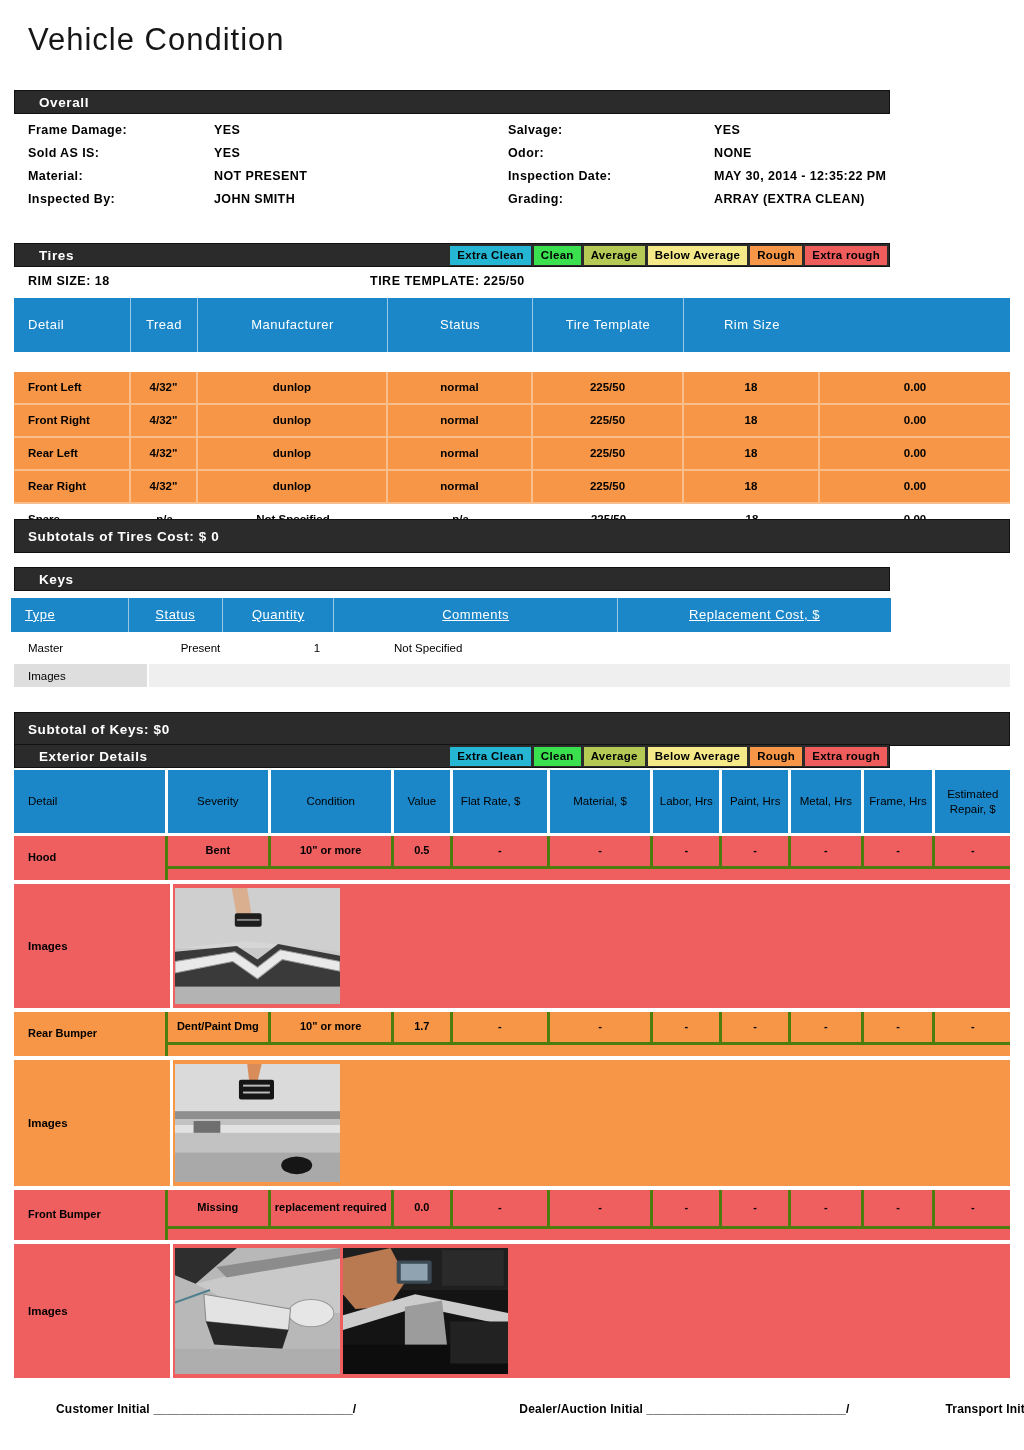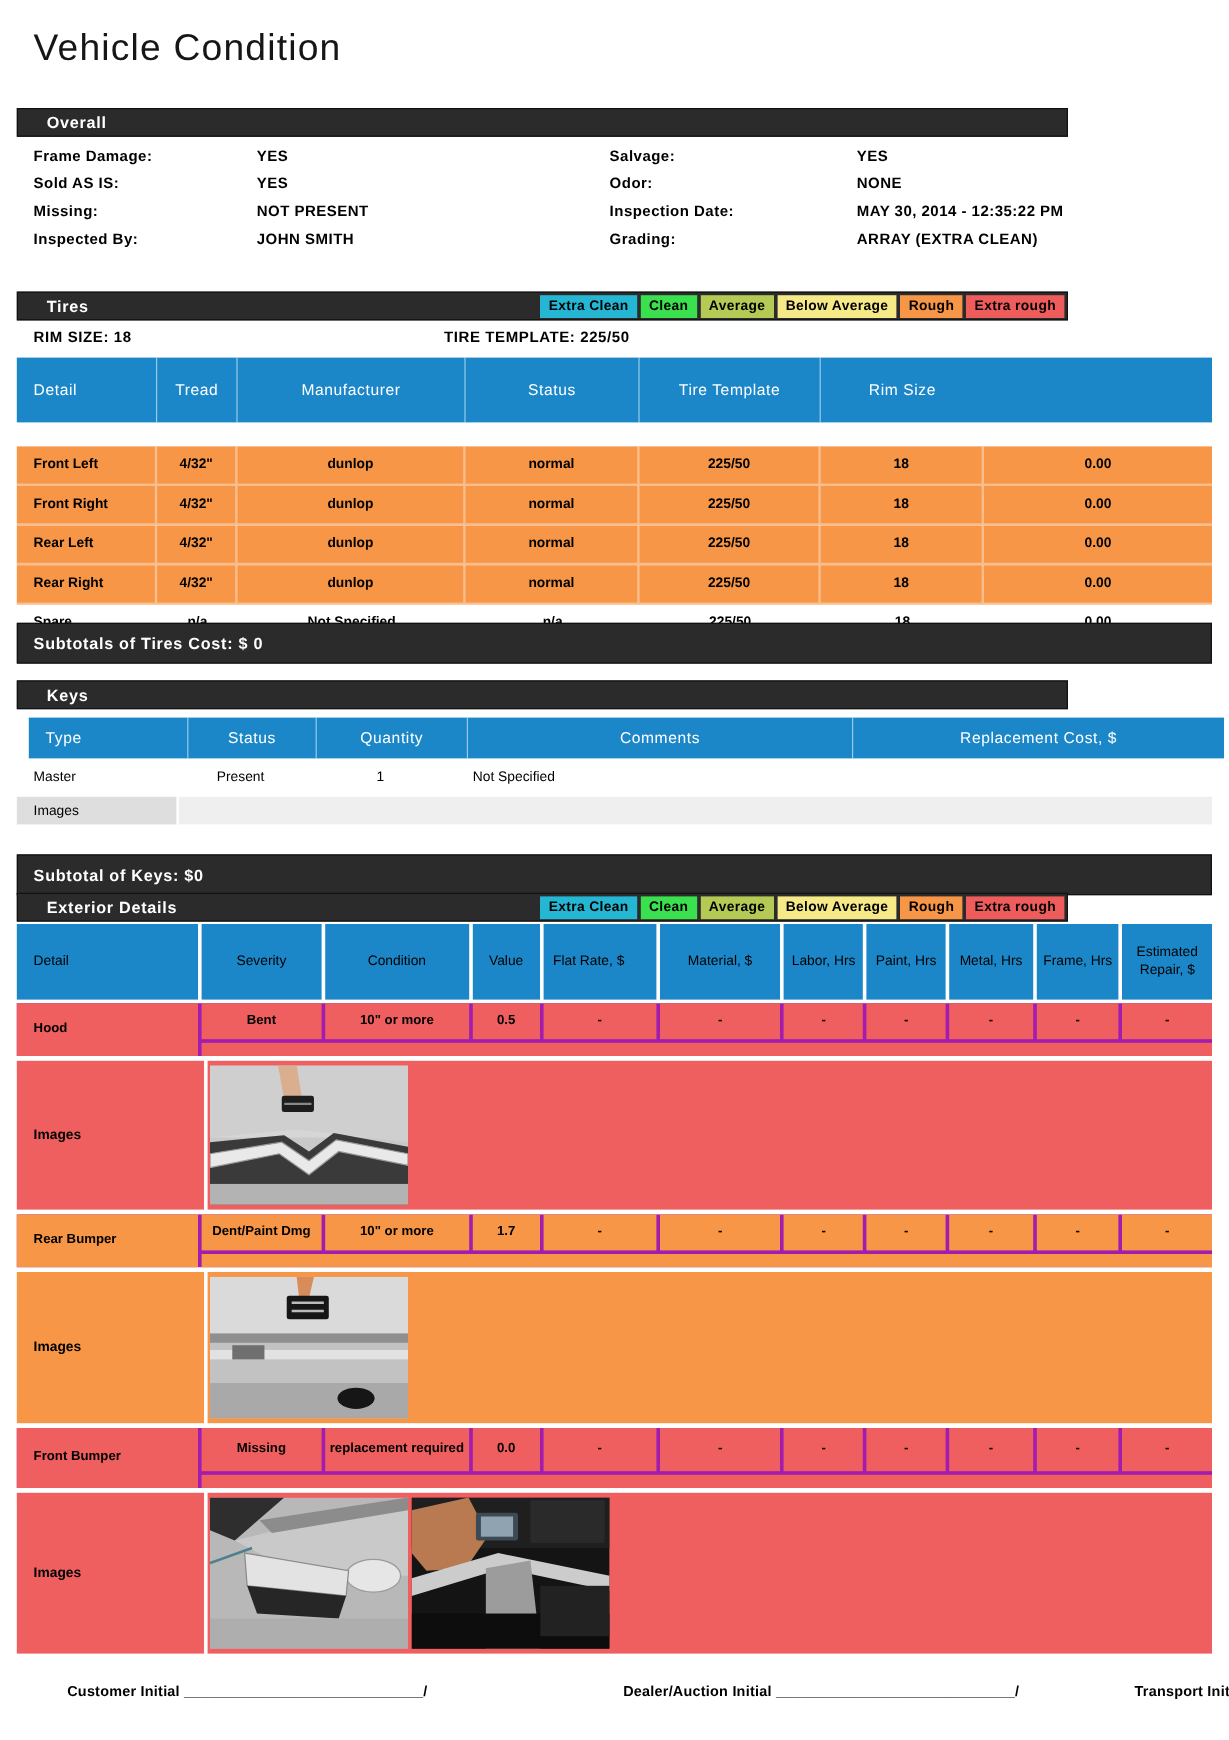--- a/index.html
+++ b/index.html
@@ -110,7 +110,7 @@
       <span class="v2">NONE</span>
     </div>
     <div class="info-row">
-      <span class="l1">Missing:</span>
+      <span class="l1">Material:</span>
       <span class="v1">NOT PRESENT</span>
       <span class="l2">Inspection Date:</span>
       <span class="v2">MAY 30, 2014 - 12:35:22 PM</span>

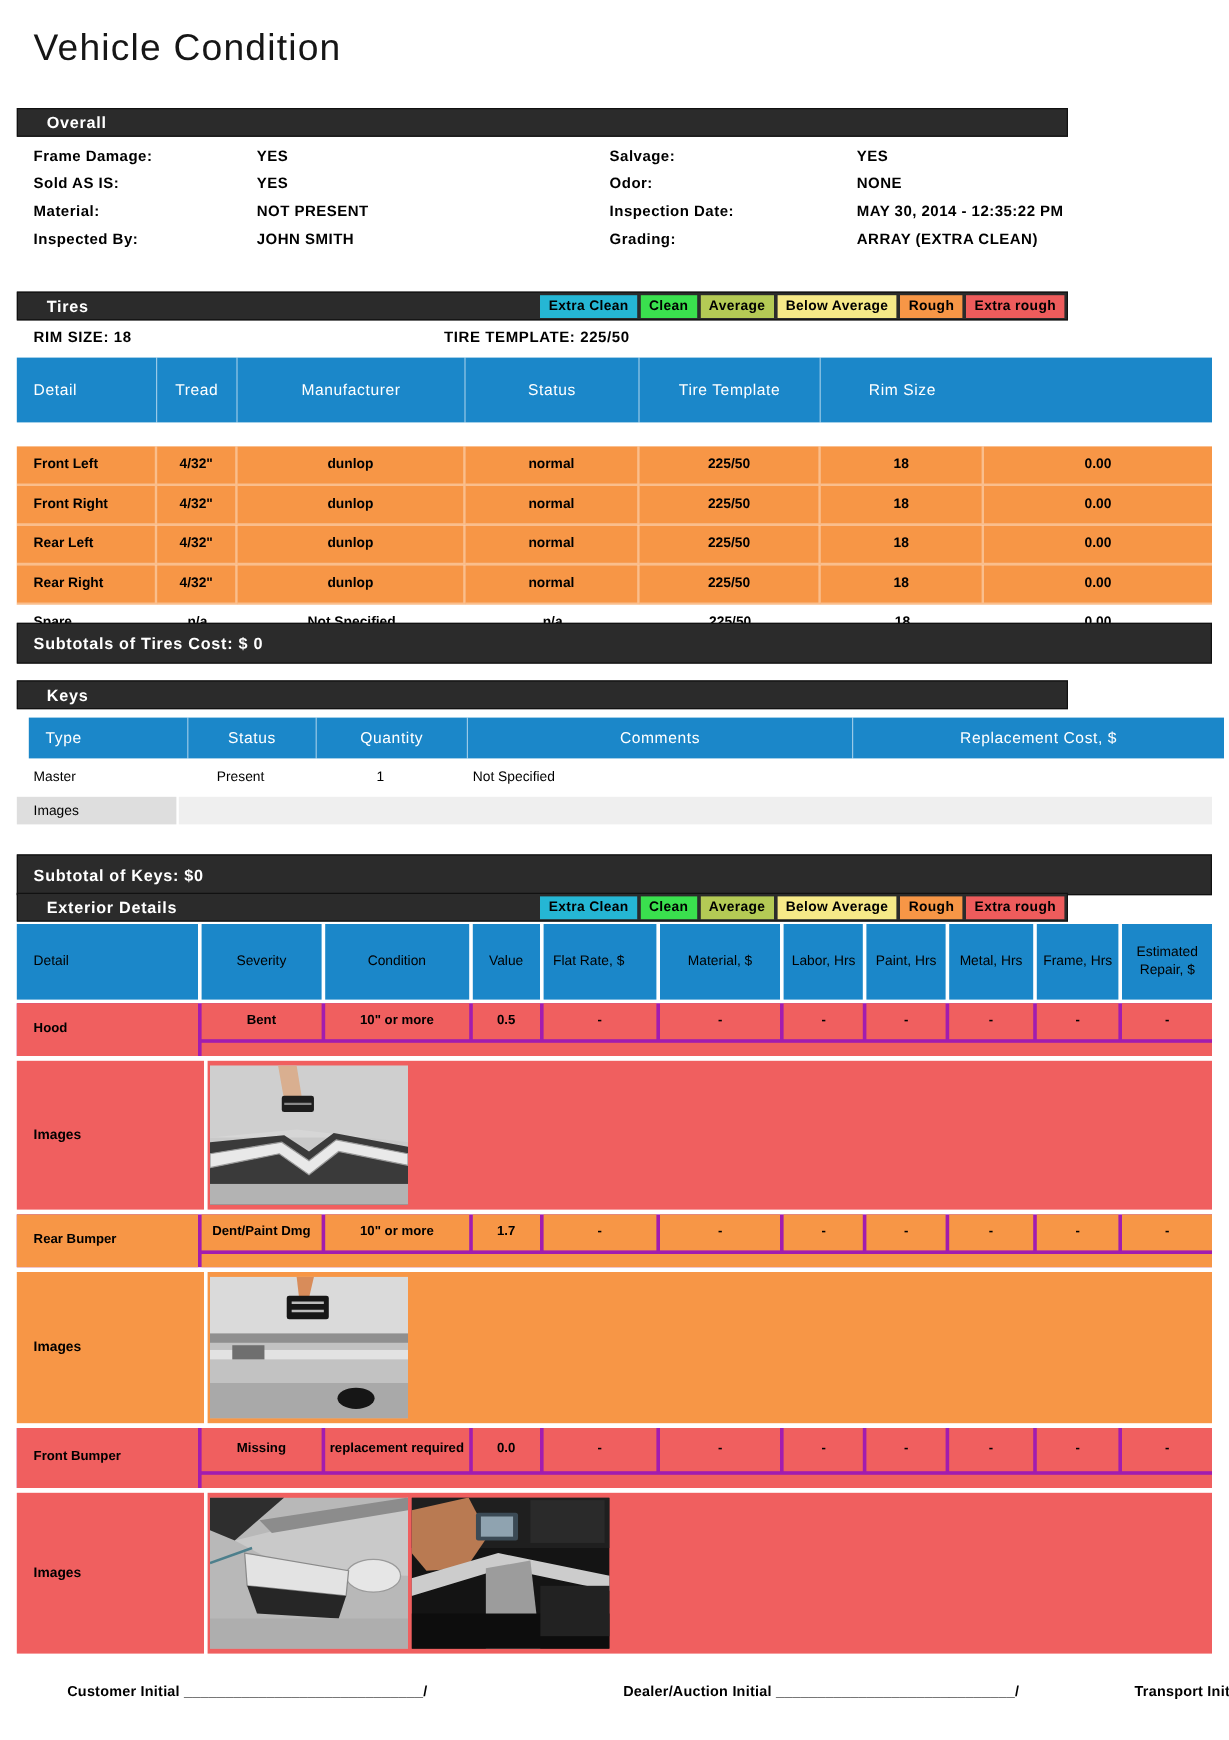--- a/index.html
+++ b/index.html
@@ -57,7 +57,7 @@
   .t-row.white{background:#fff;height:31px;}
   
   .keys-grid{grid-template-columns:133fr 107fr 126fr 321fr 309fr;}
-  #keys-head{left:24px;top:598px;width:996px;height:34px;}
+  #keys-head{left:11px;top:598px;width:880px;height:34px;text-decoration:underline;}
   #keys-body{left:14px;top:634px;width:996px;}
   .k-row{height:28px;background:#fff;}
   .k-imgrow{height:23px;margin-top:2px;display:grid;grid-template-columns:133fr 863fr;gap:2px;background:#fff;}

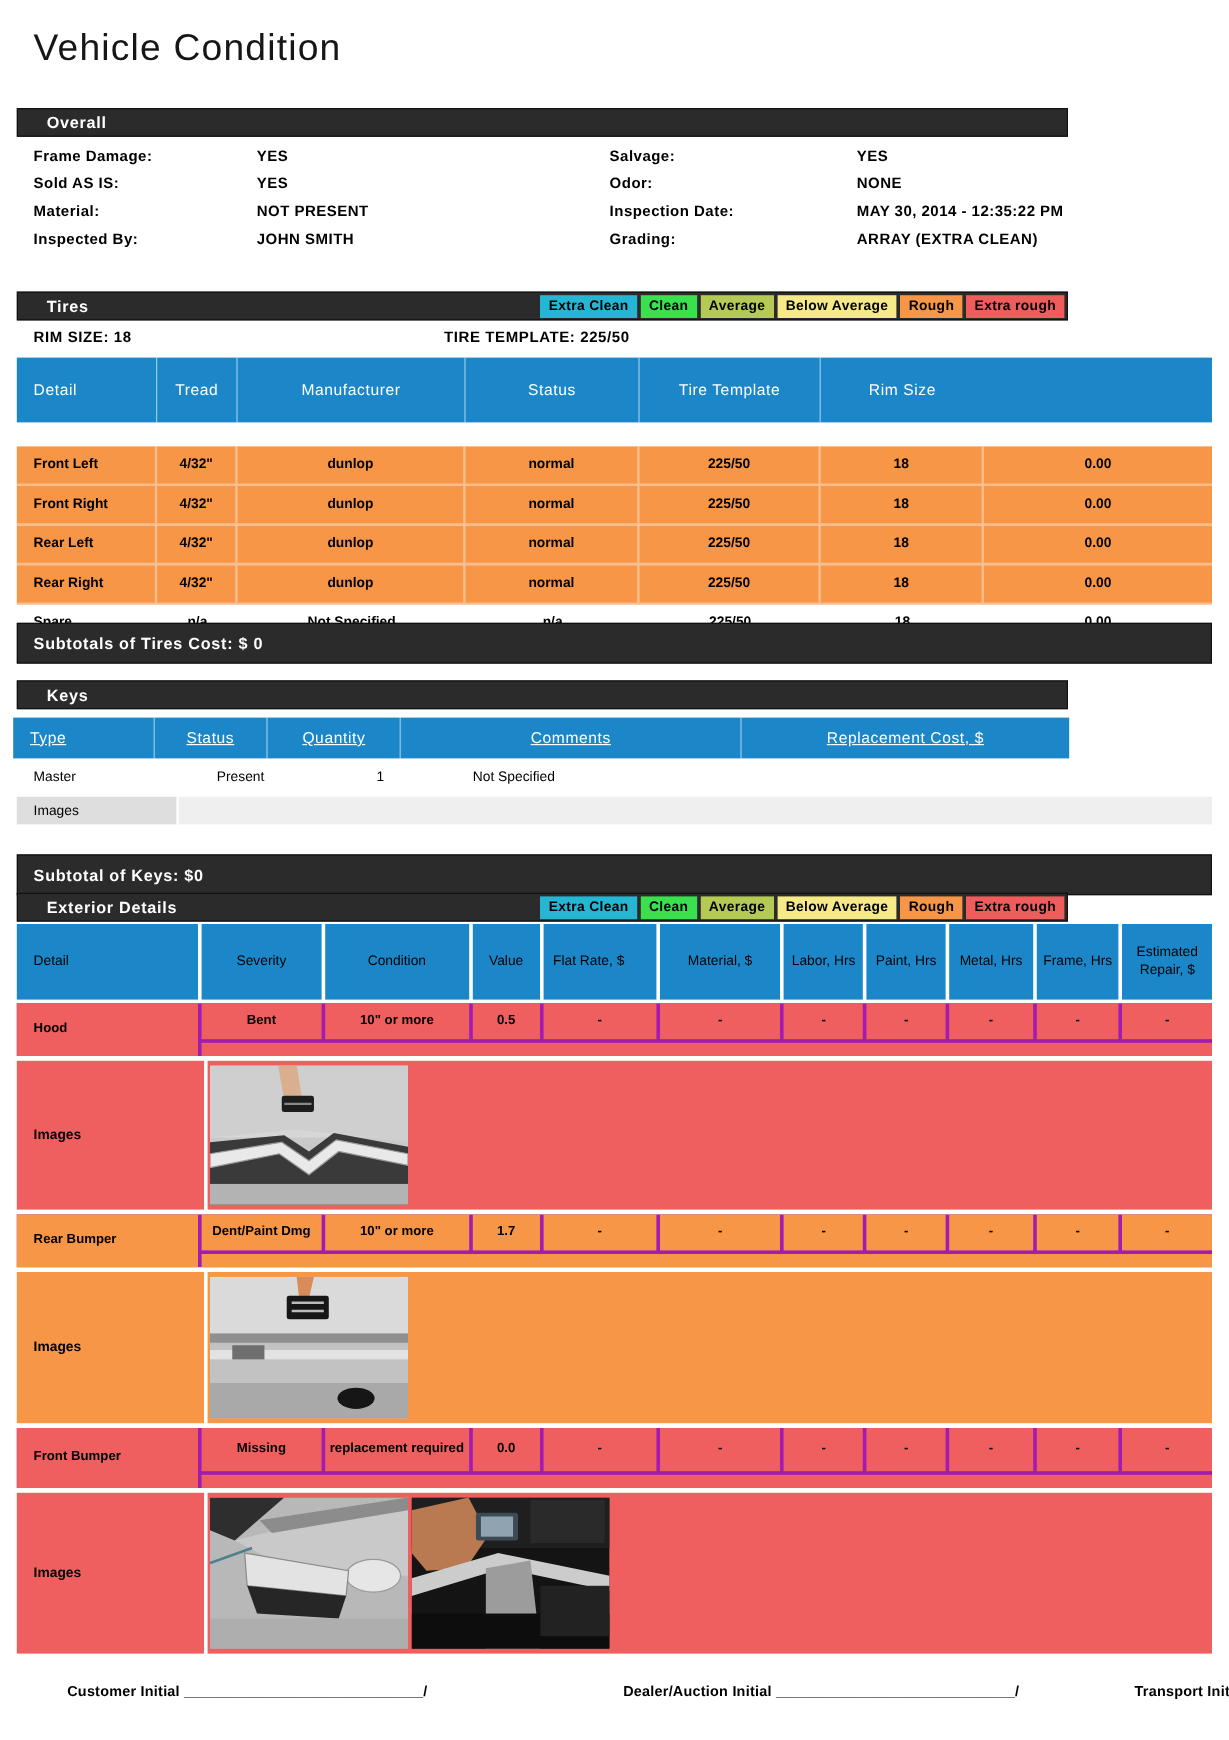--- a/index.html
+++ b/index.html
@@ -69,7 +69,7 @@
   #ext-head .cell{border-right:none;background:#1b87c9;}
   #ext-head .cell.fl{justify-content:flex-start;text-align:left;padding-left:8px;}
   #ext-body{left:14px;top:836px;width:996px;}
-  .dmg-block{display:grid;gap:3px;background:#a21caf;margin-bottom:4px;}
+  .dmg-block{display:grid;gap:3px;background:#4d7c0f;margin-bottom:4px;}
   .dmg-block .dcell{display:flex;align-items:center;justify-content:center;text-align:left;
         font-size:11px;font-weight:600;line-height:1.2;padding:2px 3px;box-sizing:border-box;}
   .dmg-block .dcell.left{justify-content:flex-start;text-align:left;padding-left:14px;}

